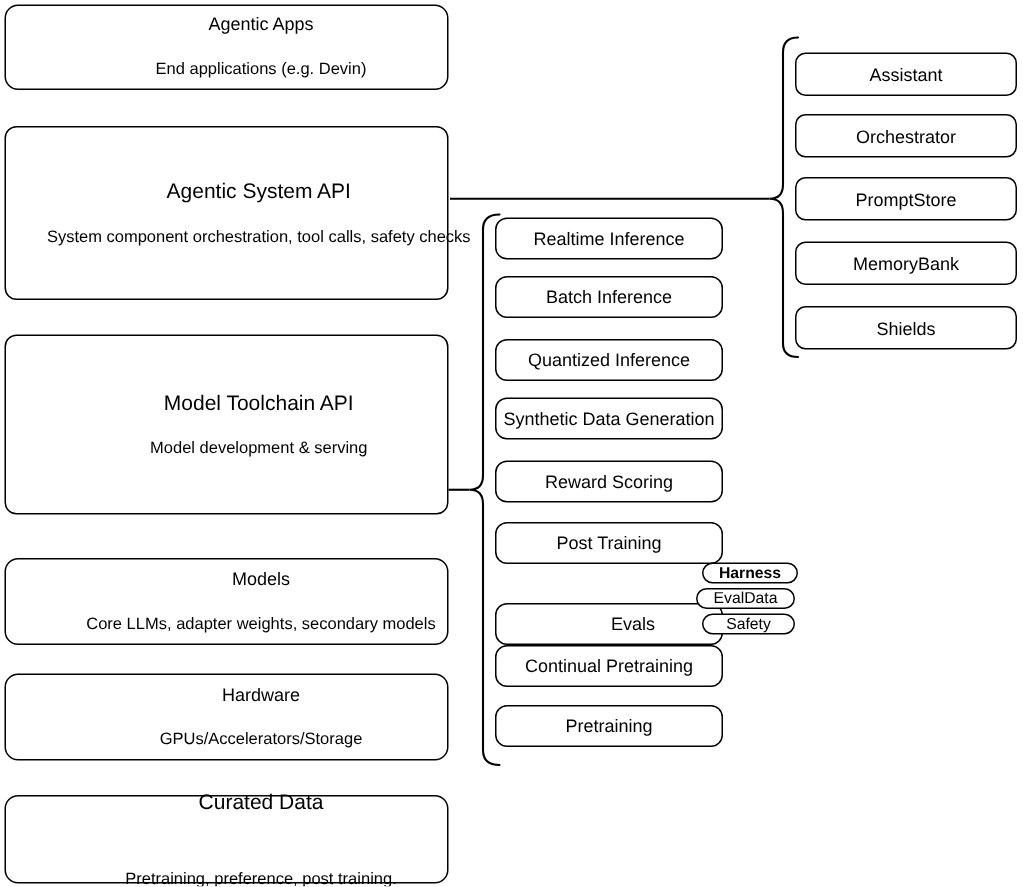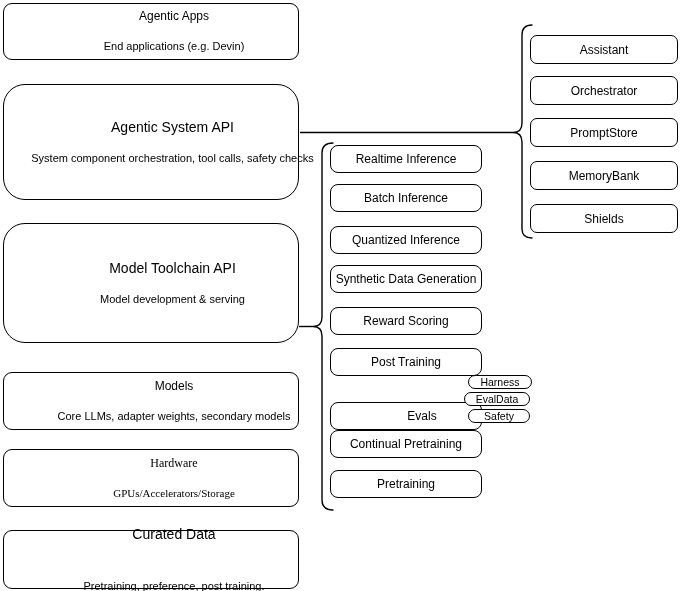--- a/index.html
+++ b/index.html
@@ -34,7 +34,7 @@
   .t13 .title { font-size: 12px; }
   .t14 .title { font-size: 14px; }
   .r9  { border-radius: 9px; padding-left: 46px; }
-  .r22 { border-radius: 22px; padding-left: 43px; }
+  .r22 { border-radius: 8px; padding-left: 43px; }
   .mbox {
     left: 330px; width: 152px; height: 28px;
     border-radius: 8px; font-size: 12px;

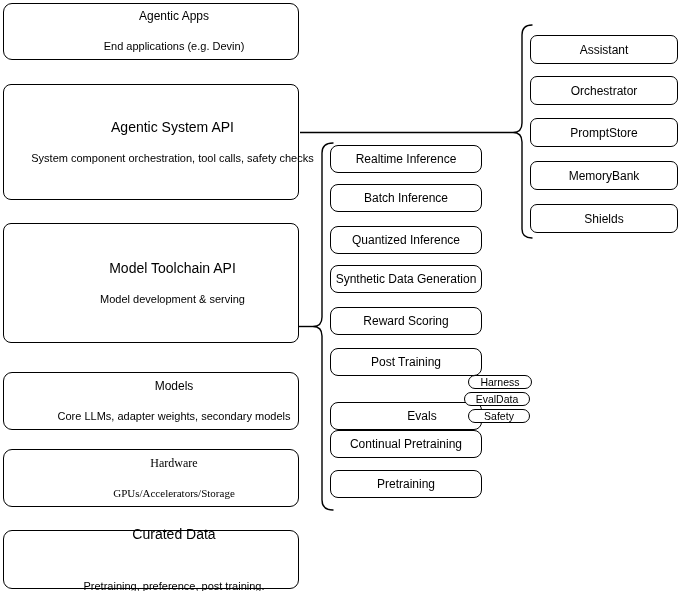--- a/index.html
+++ b/index.html
@@ -110,7 +110,7 @@
   <div class="box mbox" style="top:430px;">Continual Pretraining</div>
   <div class="box mbox" style="top:470px;">Pretraining</div>
 
-  <div class="pill" style="left:468px; top:375px; width:64px;">Harness</div>
+  <div class="pill" style="left:468px; top:375px; width:64px;font-weight:bold;">Harness</div>
   <div class="pill" style="left:464px; top:392px; width:66px;">EvalData</div>
   <div class="pill" style="left:468px; top:409px; width:62px;">Safety</div>
 

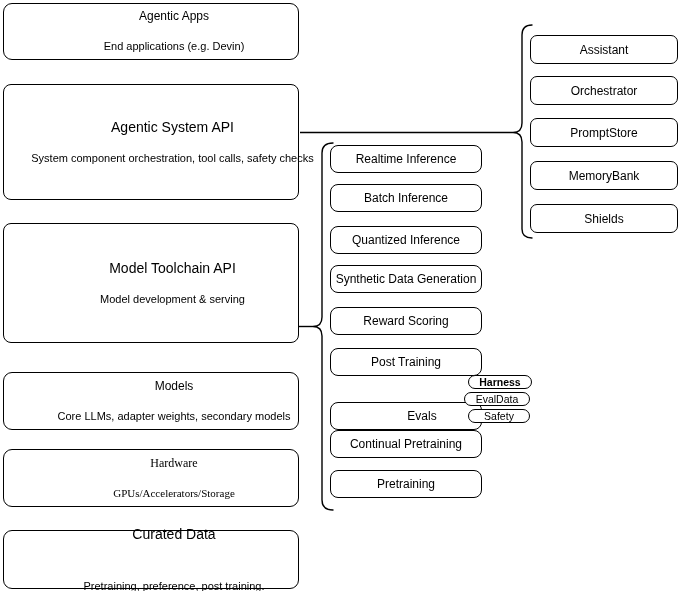--- a/index.html
+++ b/index.html
@@ -84,7 +84,7 @@
     <div class="title">Models</div>
     <div class="subtitle">Core LLMs, adapter weights, secondary models</div>
   </div>
-  <div class="box lbox r9 t13" style="top:449px; height:58px;font-family:Liberation Serif, serif;">
+  <div class="box lbox r9 t13" style="top:449px; height:58px;">
     <div class="title">Hardware</div>
     <div class="subtitle">GPUs/Accelerators/Storage</div>
   </div>

